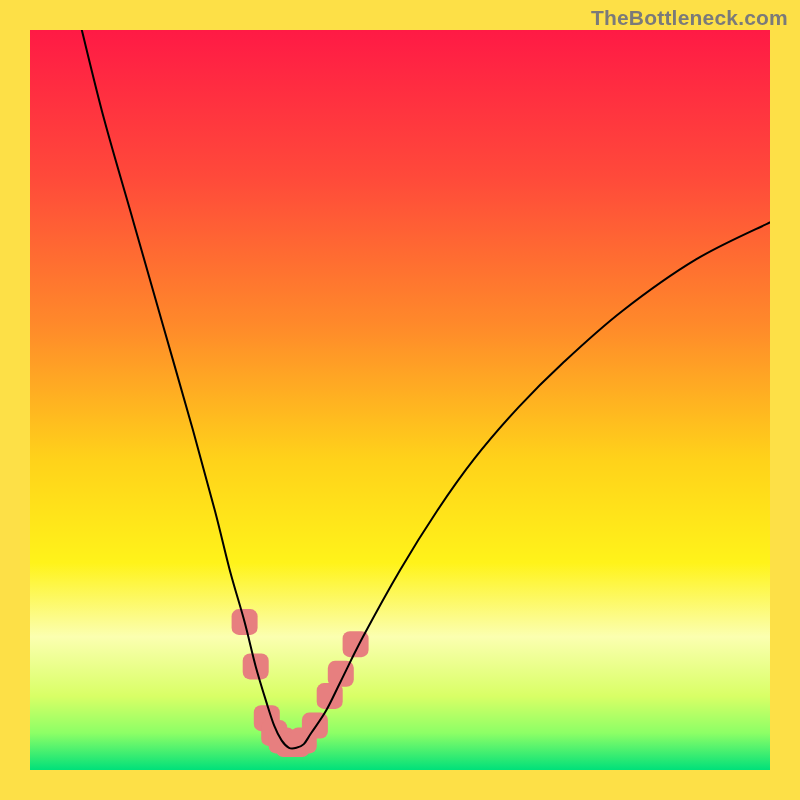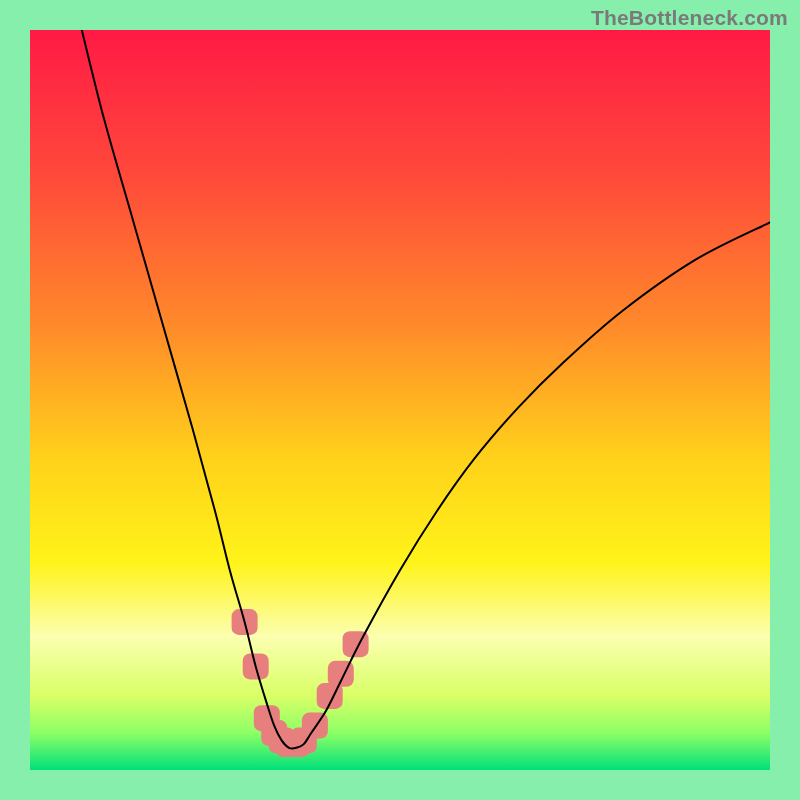--- a/index.html
+++ b/index.html
@@ -14,7 +14,7 @@
   .frame {
     position: absolute;
     inset: 0;
-    background: #86efac;
+    background: #fde047;
   }
   .plot {
     position: absolute;

